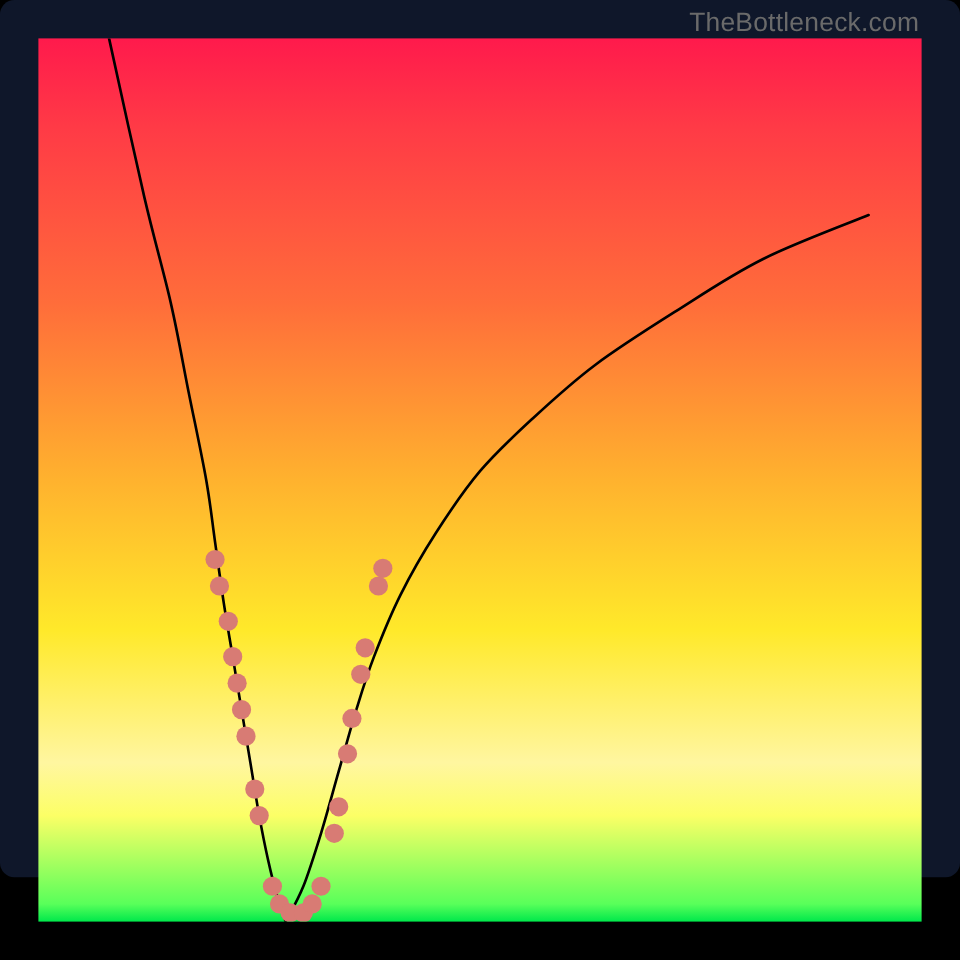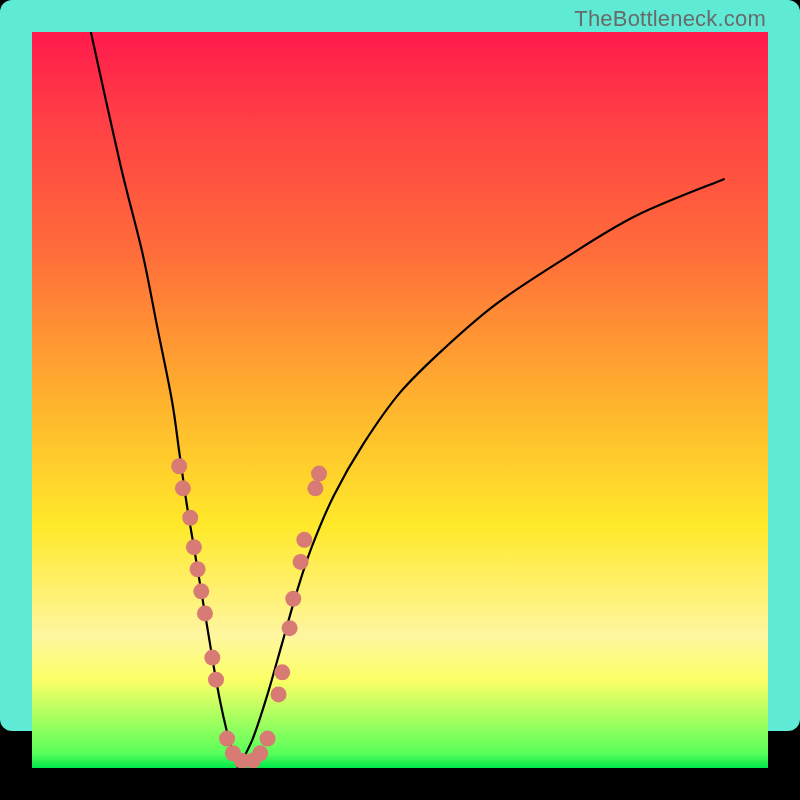--- a/index.html
+++ b/index.html
@@ -17,7 +17,7 @@
     left: 0;
     width: 800px;
     height: 731px;
-    background: #5eead4;
+    background: #0f172a;
     border-radius: 12px;
   }
   .plot {

